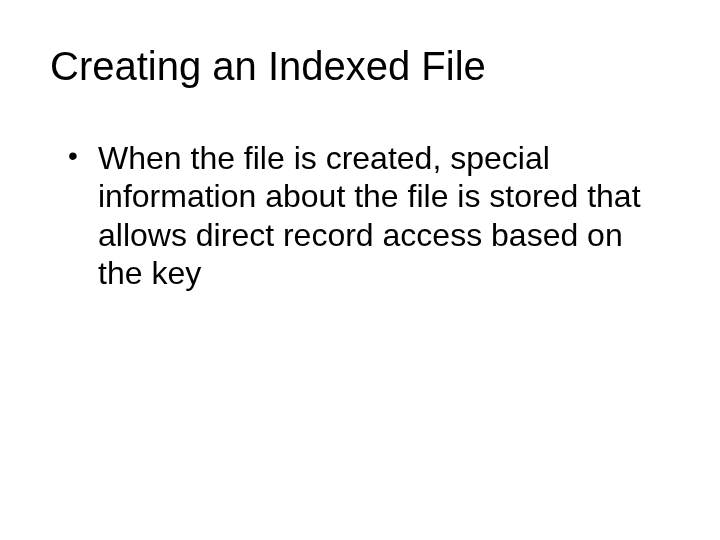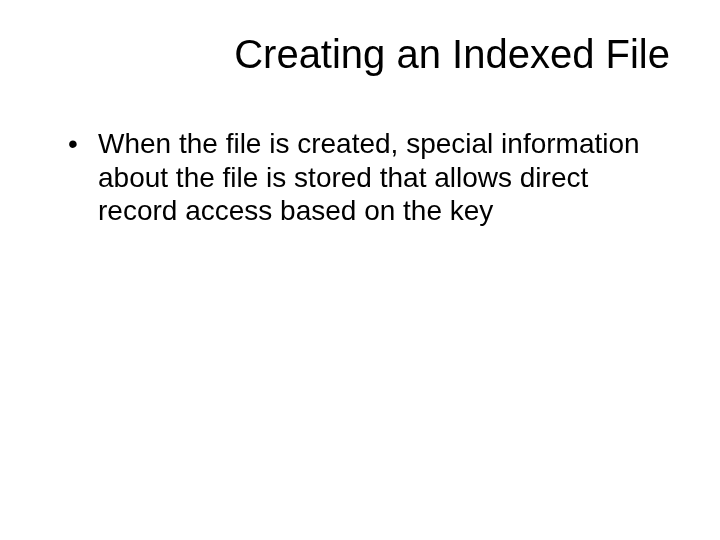--- a/index.html
+++ b/index.html
@@ -23,9 +23,9 @@
     .title {
       font-size: 40px;
       font-weight: normal;
-      text-align: right;
+      text-align: left;
       margin-bottom: 50px;
-      margin-top: 0;
+      margin-top: 12px;
     }
     .bullets {
       list-style: none;

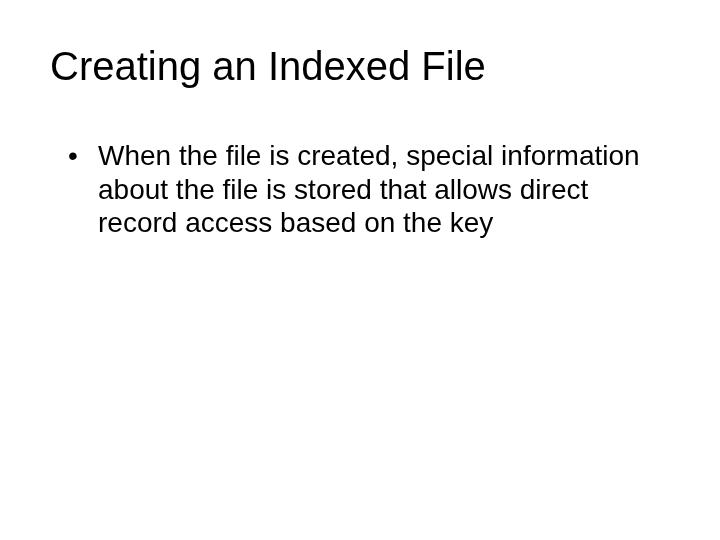--- a/index.html
+++ b/index.html
@@ -34,7 +34,7 @@
     .bullet-item {
       position: relative;
       padding-left: 30px;
-      font-size: 28px;
+      font-size: 32px;
       line-height: 1.2;
     }
     .bullet-item::before {

